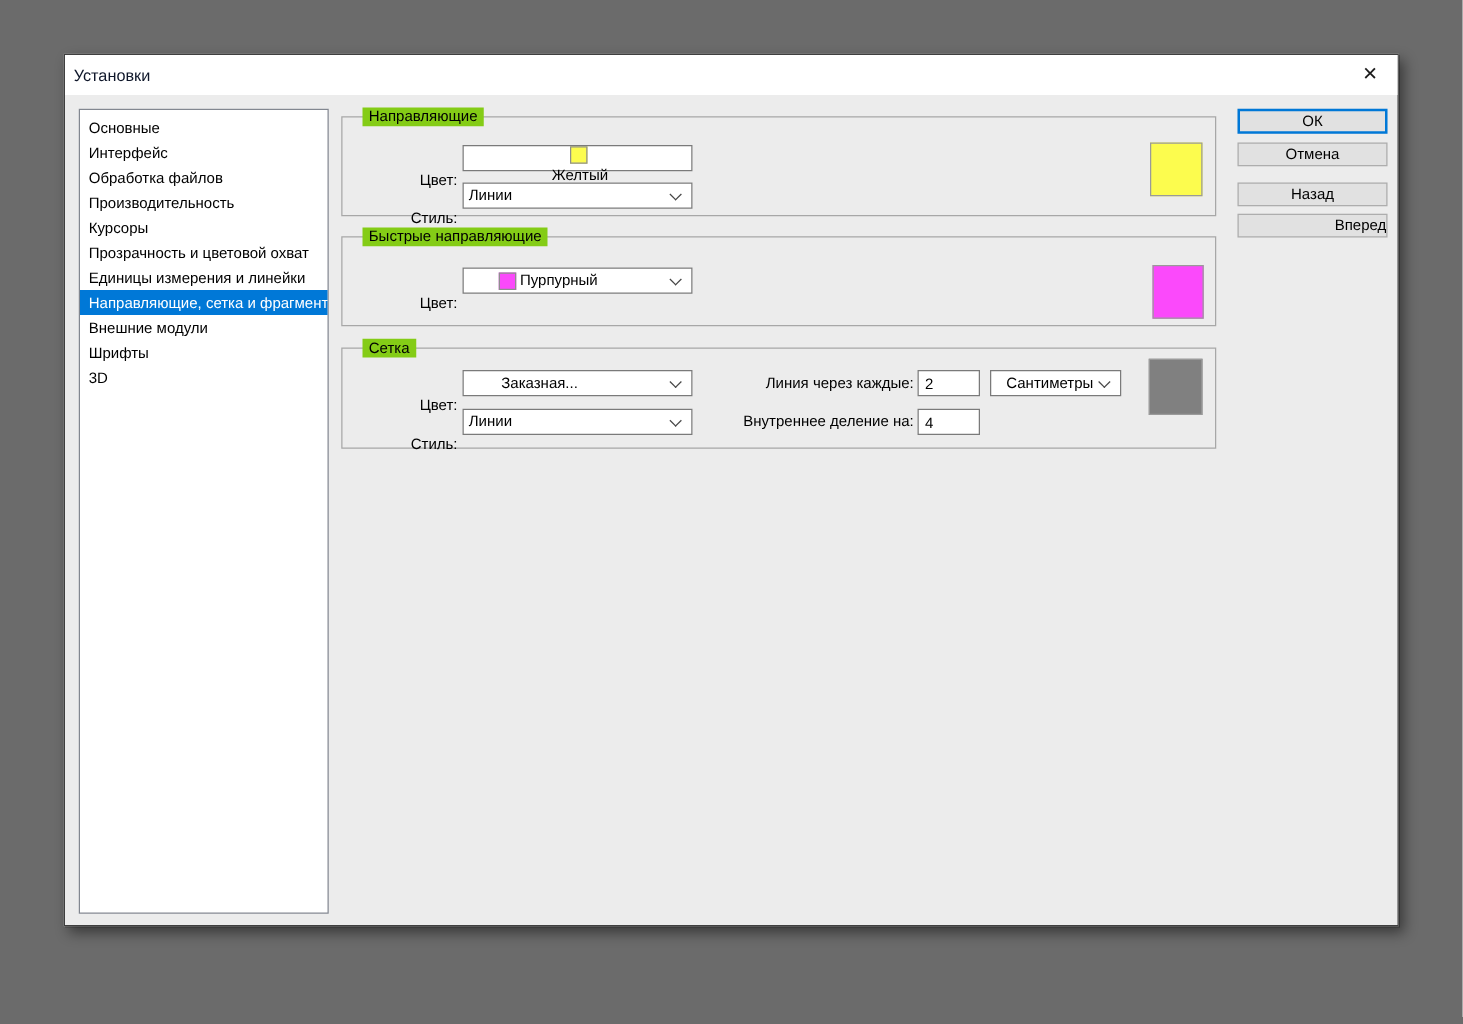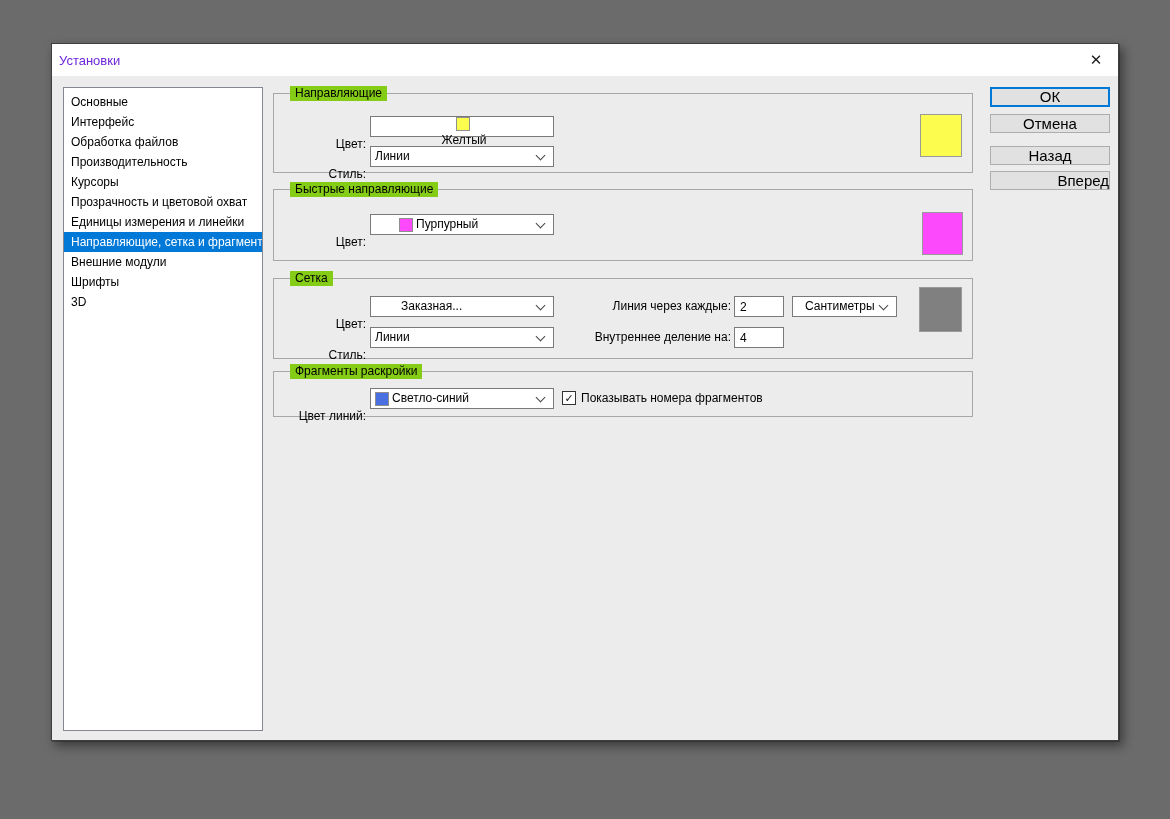--- a/index.html
+++ b/index.html
@@ -23,7 +23,7 @@
     background:#ffffff;
     display:flex; align-items:center;
   }
-  .title { font-size:13px; padding-left:7px; color:#6d28d9; }
+  .title { font-size:13px; padding-left:7px; color:#0f172a; }
   .close {
     position:absolute; right:12px; top:6px; width:20px; height:20px;
     font-size:15px; color:#1a1a1a; text-align:center; line-height:20px;

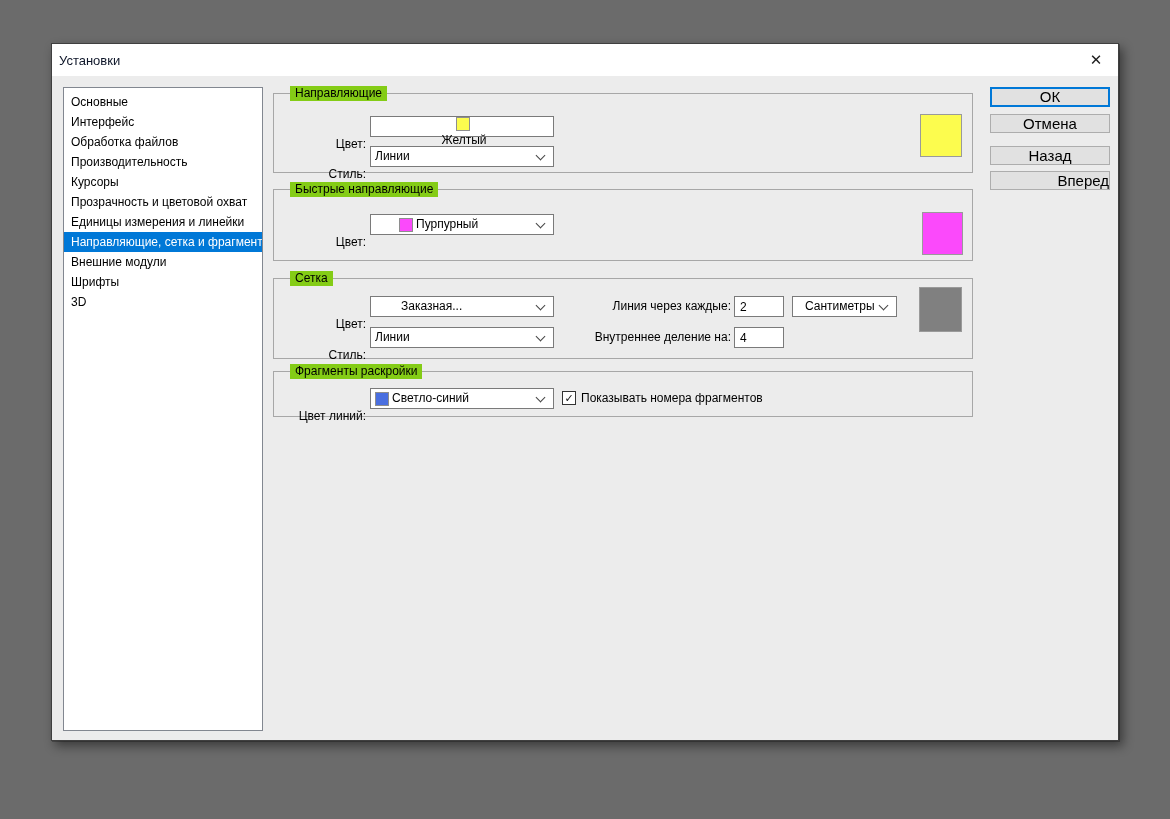--- a/index.html
+++ b/index.html
@@ -80,7 +80,7 @@
   .btn {
     position:absolute; left:938px; width:120px; height:19px;
     background:#e1e1e1; border:1px solid #adadad;
-    text-align:center; line-height:17px; font-size:15px;
+    text-align:center; line-height:17px; font-size:12px;
   }
   .btn.default {
     height:20px; border:2px solid #0078d7; line-height:16px;

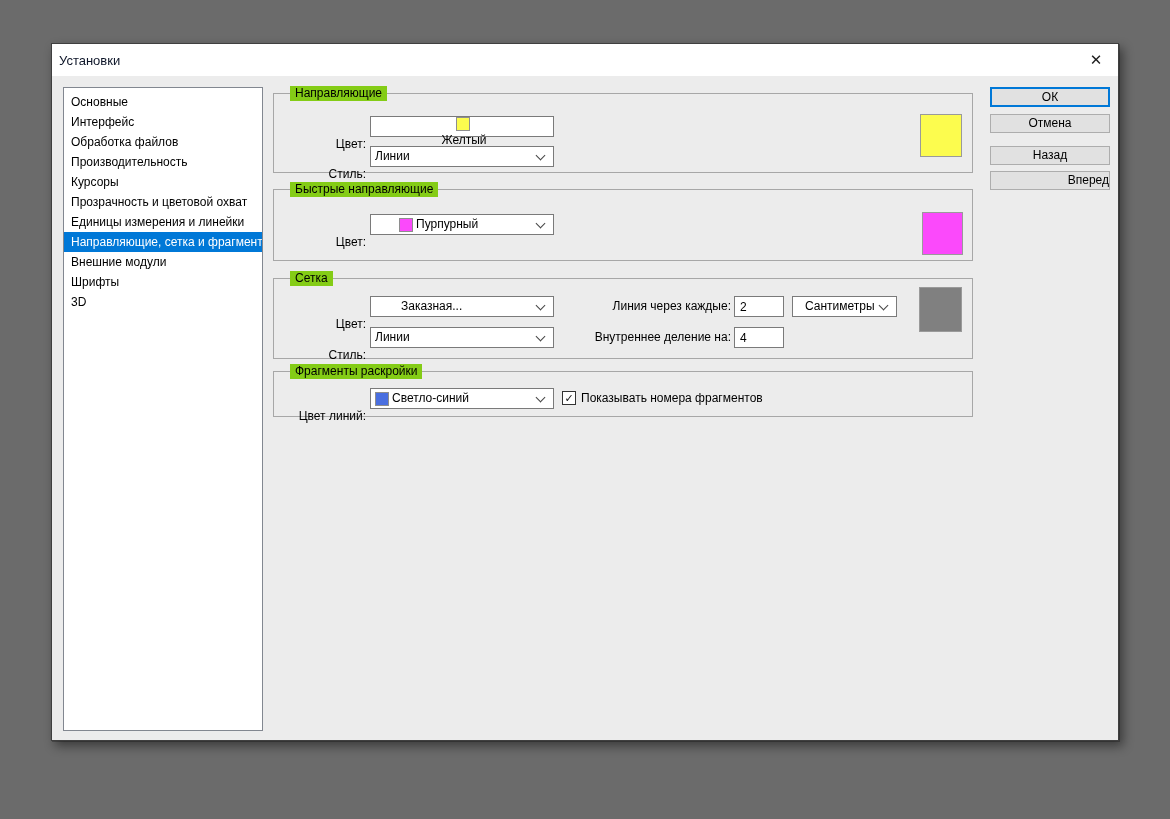--- a/index.html
+++ b/index.html
@@ -169,17 +169,6 @@
     <div class="preview" style="left: 645px; top: 8px; width: 43px; height: 45px; background: rgb(128, 128, 128);"></div>
   </div>
 
-  <div class="group" style="top:327px; height:46px;">
-    <span class="group-title">Фрагменты раскройки</span>
-    <span class="row-label" style="left:0; top:16px;">Цвет линий:</span>
-    <div class="combo" style="left:96px; top:16px;">
-      <span class="swatch" style="background: rgb(74, 111, 224);"></span>
-      <span class="ctext">Светло-синий</span>
-      <span class="chev"></span>
-    </div>
-    <span class="checkbox" style="left:288px; top:19px;">✓</span>
-    <span class="cb-label" style="left:307px; top:19px;">Показывать номера фрагментов</span>
-  </div>
 
   <div class="btn default" style="top:43px;">ОК</div>
   <div class="btn" style="top:70px;">Отмена</div>

